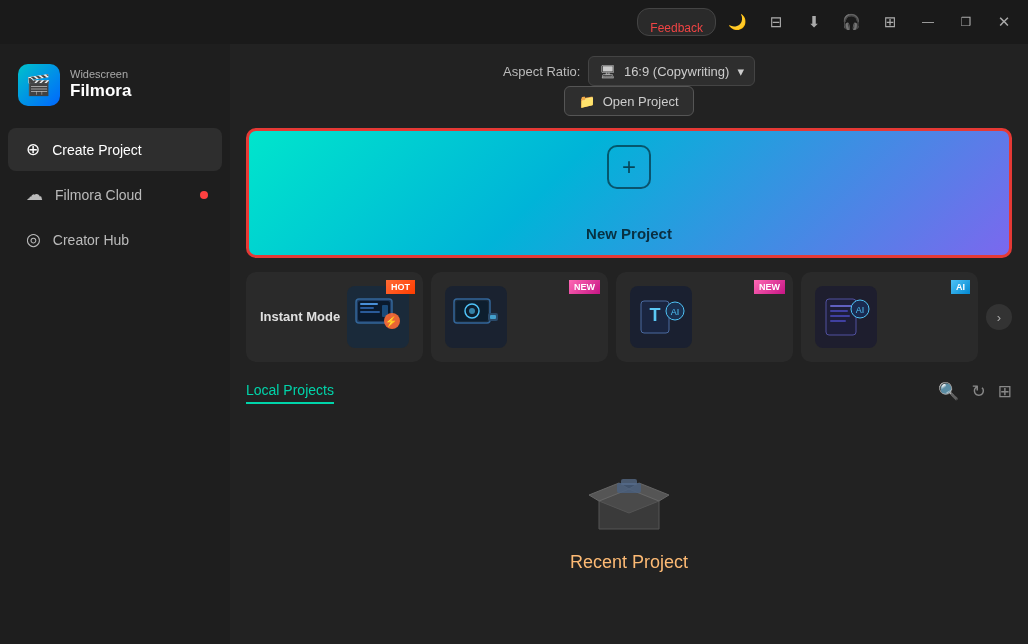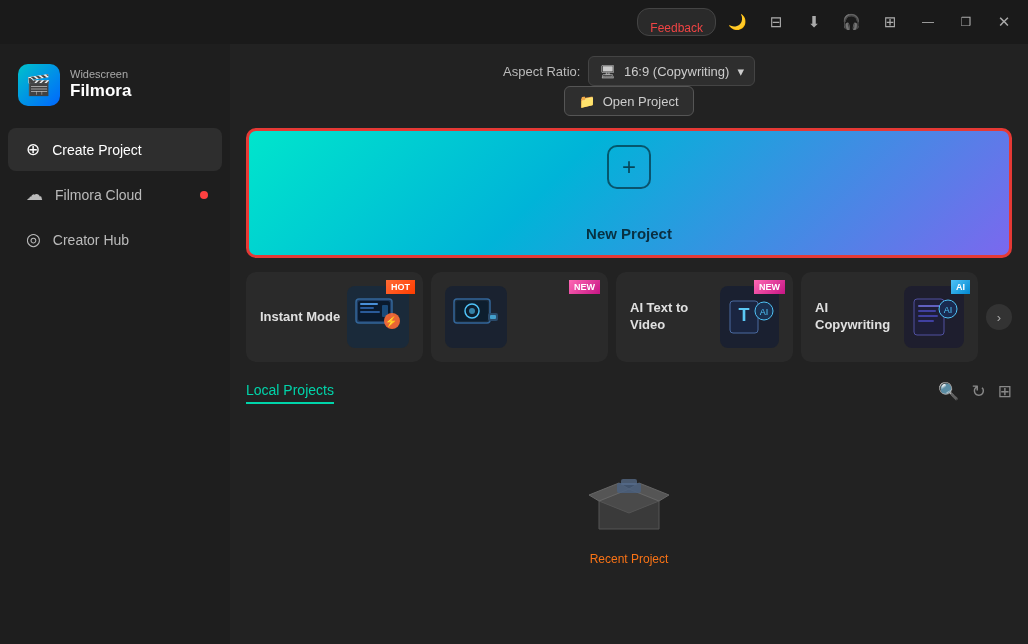--- a/index.html
+++ b/index.html
@@ -422,7 +422,6 @@
         </div>
       </div>
       <div class="tool-card">
-        <span class="tool-name">AI Text to Video</span>
         <div class="tool-badge badge-new">NEW</div>
         <div class="tool-img ai-text-img">
           <svg width="52" height="52" viewBox="0 0 52 52">

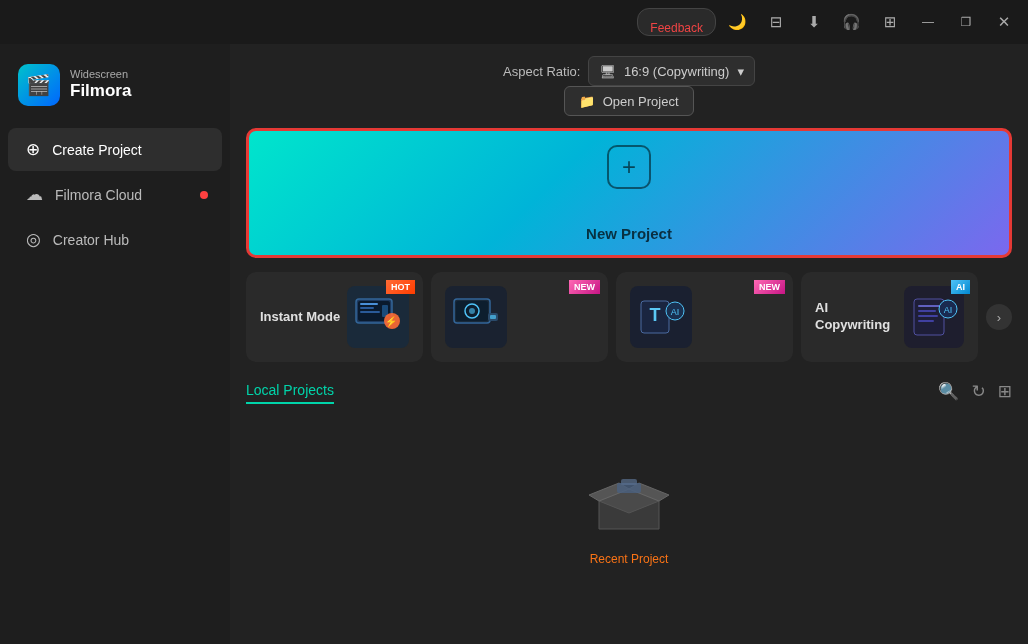--- a/index.html
+++ b/index.html
@@ -433,7 +433,6 @@
         </div>
       </div>
       <div class="tool-card">
-        <span class="tool-name">AI Copywriting</span>
         <div class="tool-badge badge-ai">AI</div>
         <div class="tool-img ai-copy-img">
           <svg width="52" height="52" viewBox="0 0 52 52">

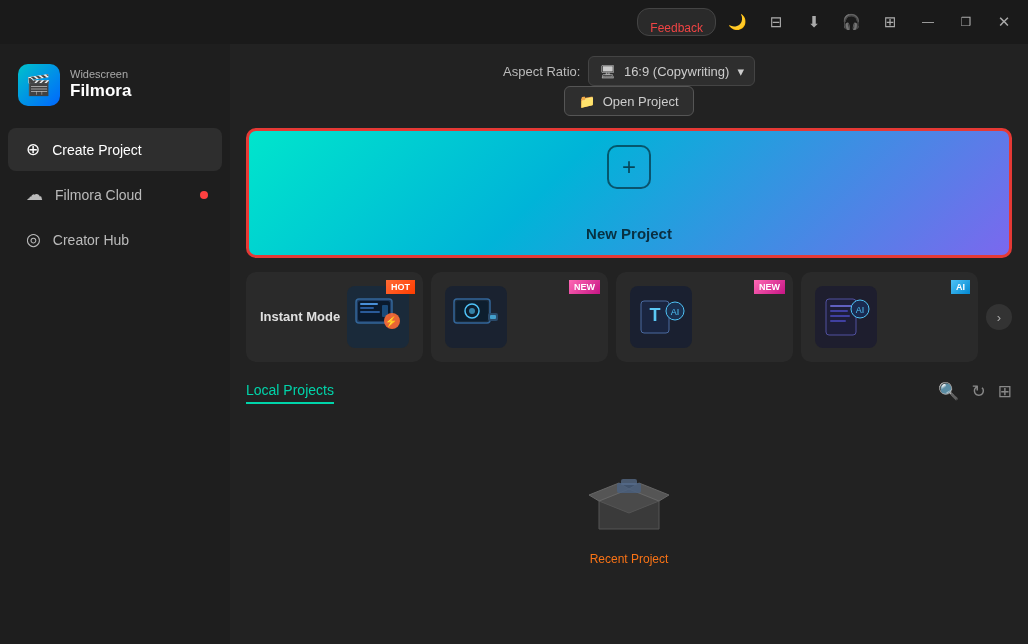--- a/index.html
+++ b/index.html
@@ -310,8 +310,8 @@
       justify-content: center;
     }
     .empty-label {
-      font-size: 12px;
-      color: #f97316;
+      font-size: 18px;
+      color: #fdba74;
     }
 
     

